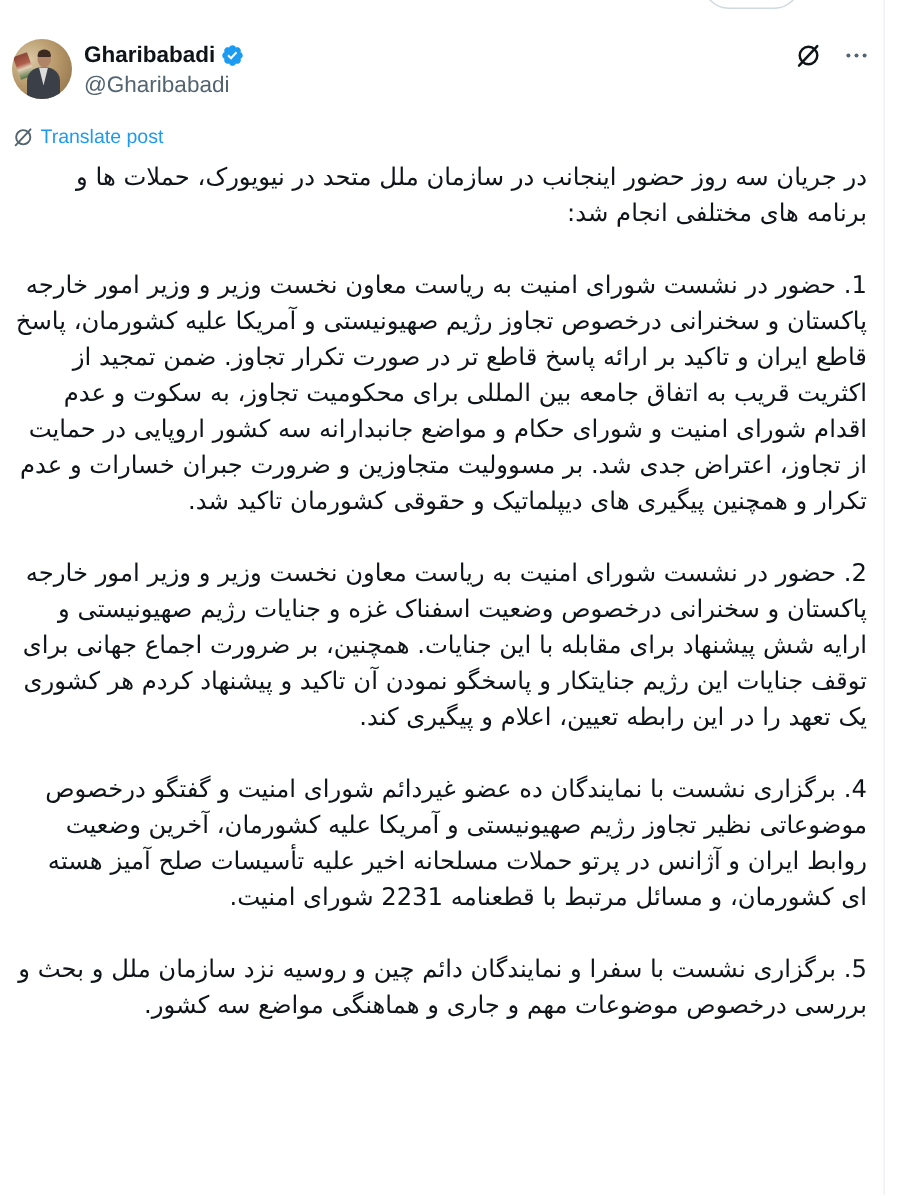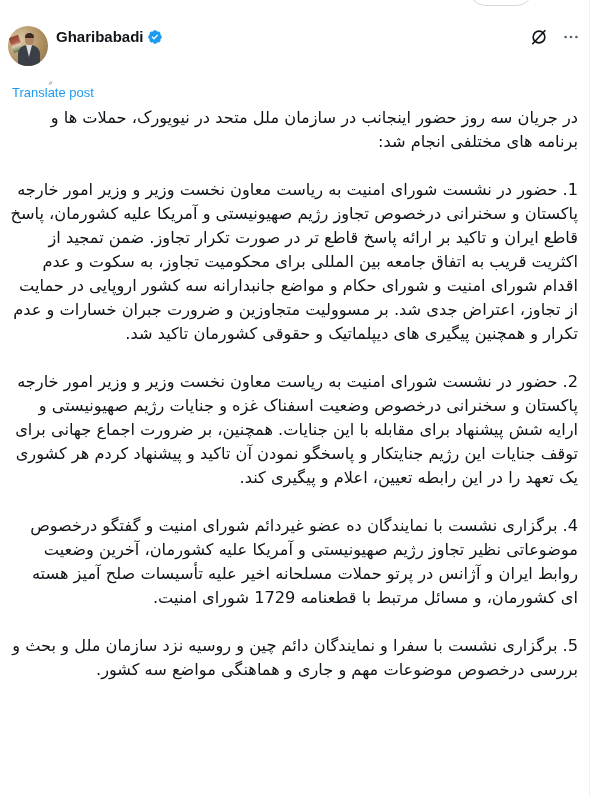--- a/index.html
+++ b/index.html
@@ -210,6 +210,7 @@
             </svg>
           </span>
         </div>
+        <div class="handle">@Gharibabadi</div>
       </div>
 
       <div class="header-actions">

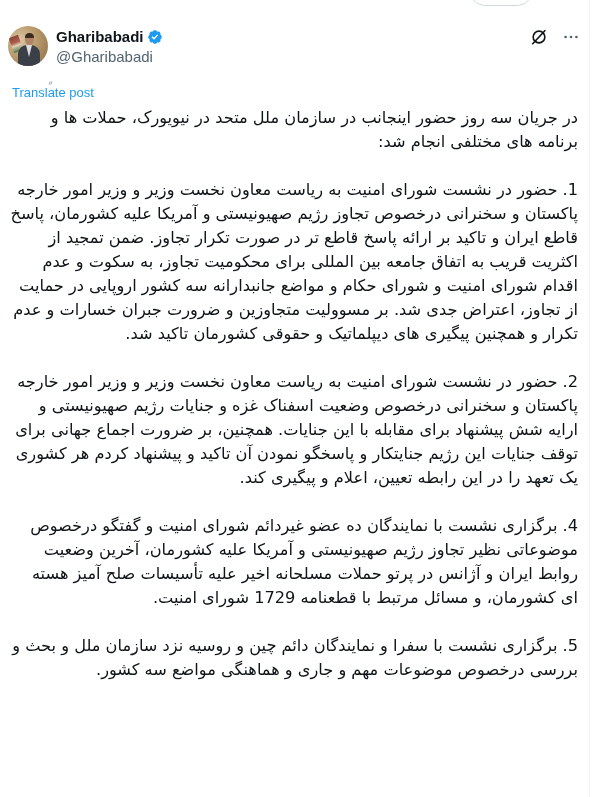--- a/index.html
+++ b/index.html
@@ -156,7 +156,6 @@
       align-items: center;
       height: 20px;
       cursor: pointer;
-      flex-direction: column;
     }
     .translate .tlabel {
       font-size: 13px;

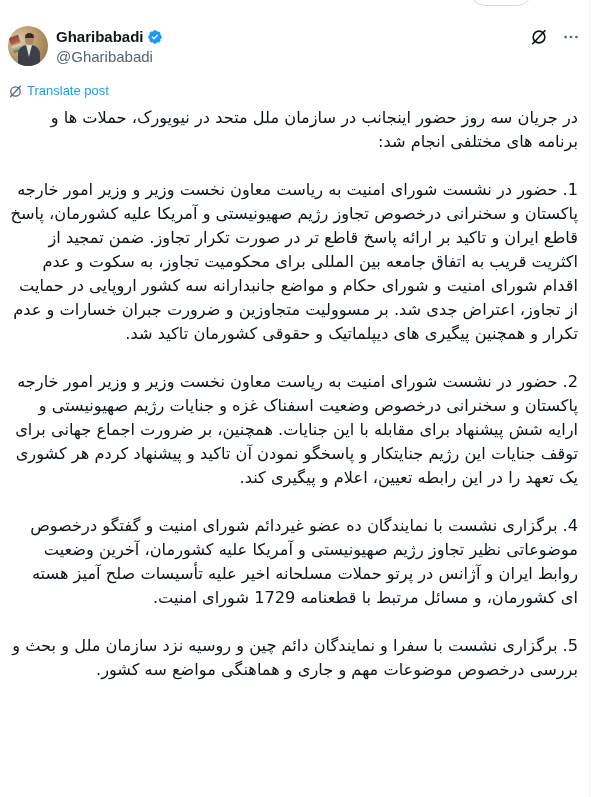--- a/index.html
+++ b/index.html
@@ -241,7 +241,7 @@
       <p>در جریان سه روز حضور اینجانب در سازمان ملل متحد در نیویورک، حملات ها و برنامه های مختلفی انجام شد:</p>
       <p>1. حضور در نشست شورای امنیت به ریاست معاون نخست وزیر و وزیر امور خارجه پاکستان و سخنرانی درخصوص تجاوز رژیم صهیونیستی و آمریکا علیه کشورمان، پاسخ قاطع ایران و تاکید بر ارائه پاسخ قاطع تر در صورت تکرار تجاوز. ضمن تمجید از اکثریت قریب به اتفاق جامعه بین المللی برای محکومیت تجاوز، به سکوت و عدم اقدام شورای امنیت و شورای حکام و مواضع جانبدارانه سه کشور اروپایی در حمایت از تجاوز، اعتراض جدی شد. بر مسوولیت متجاوزین و ضرورت جبران خسارات و عدم تکرار و همچنین پیگیری های دیپلماتیک و حقوقی کشورمان تاکید شد.</p>
       <p>2. حضور در نشست شورای امنیت به ریاست معاون نخست وزیر و وزیر امور خارجه پاکستان و سخنرانی درخصوص وضعیت اسفناک غزه و جنایات رژیم صهیونیستی و ارایه شش پیشنهاد برای مقابله با این جنایات. همچنین، بر ضرورت اجماع جهانی برای توقف جنایات این رژیم جنایتکار و پاسخگو نمودن آن تاکید و پیشنهاد کردم هر کشوری یک تعهد را در این رابطه تعیین، اعلام و پیگیری کند.</p>
-      <p>4. برگزاری نشست با نمایندگان ده عضو غیردائم شورای امنیت و گفتگو درخصوص موضوعاتی نظیر تجاوز رژیم صهیونیستی و آمریکا علیه کشورمان، آخرین وضعیت روابط ایران و آژانس در پرتو حملات مسلحانه اخیر علیه تأسیسات صلح آمیز هسته ای کشورمان، و مسائل مرتبط با قطعنامه 1729 شورای امنیت.</p>
+      <p>4. برگزاری نشست با نمایندگان ده عضو غیردائم شورای امنیت و گفتگو درخصوص موضوعاتی نظیر تجاوز رژیم صهیونیستی و آمریکا علیه کشورمان، آخرین وضعیت روابط ایران و آژانس در پرتو حملات مسلحانه اخیر علیه تأسیسات صلح آمیز هسته ای کشورمان، و مسائل مرتبط با قطعنامه 2231 شورای امنیت.</p>
       <p>5. برگزاری نشست با سفرا و نمایندگان دائم چین و روسیه نزد سازمان ملل و بحث و بررسی درخصوص موضوعات مهم و جاری و هماهنگی مواضع سه کشور.</p>
     </div>
 

